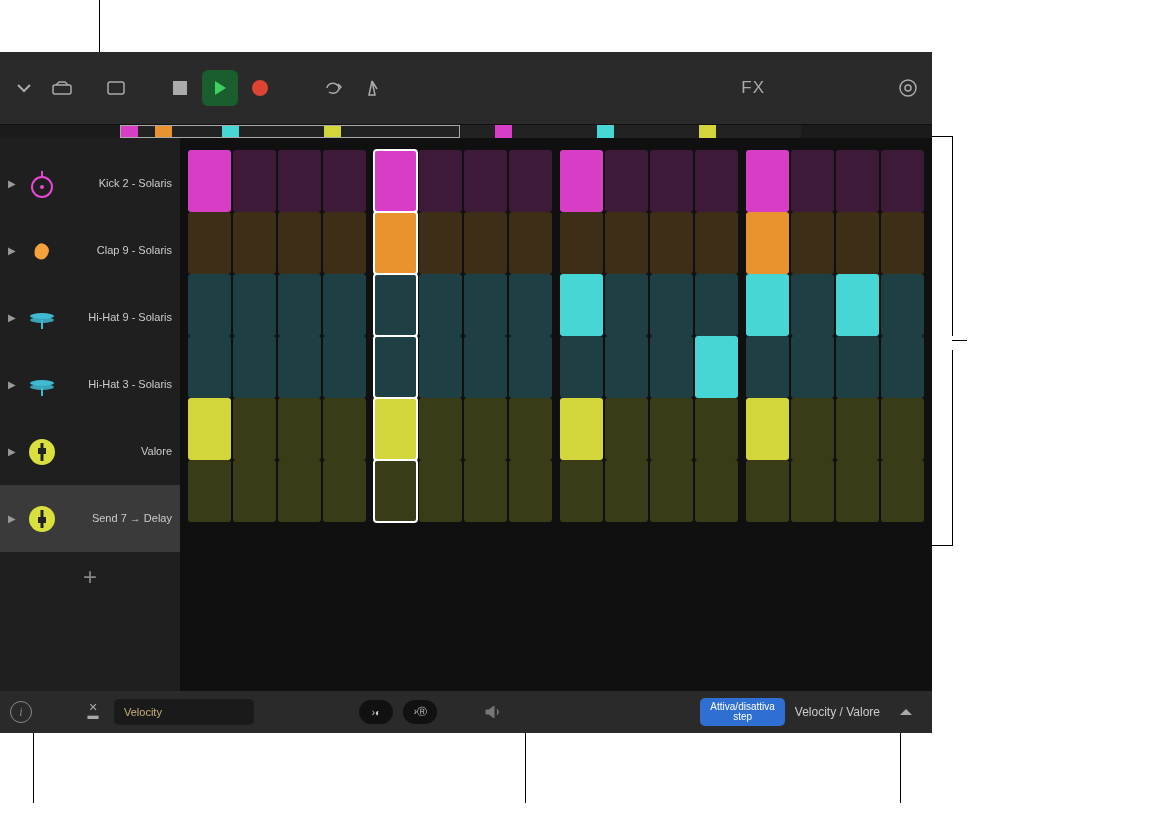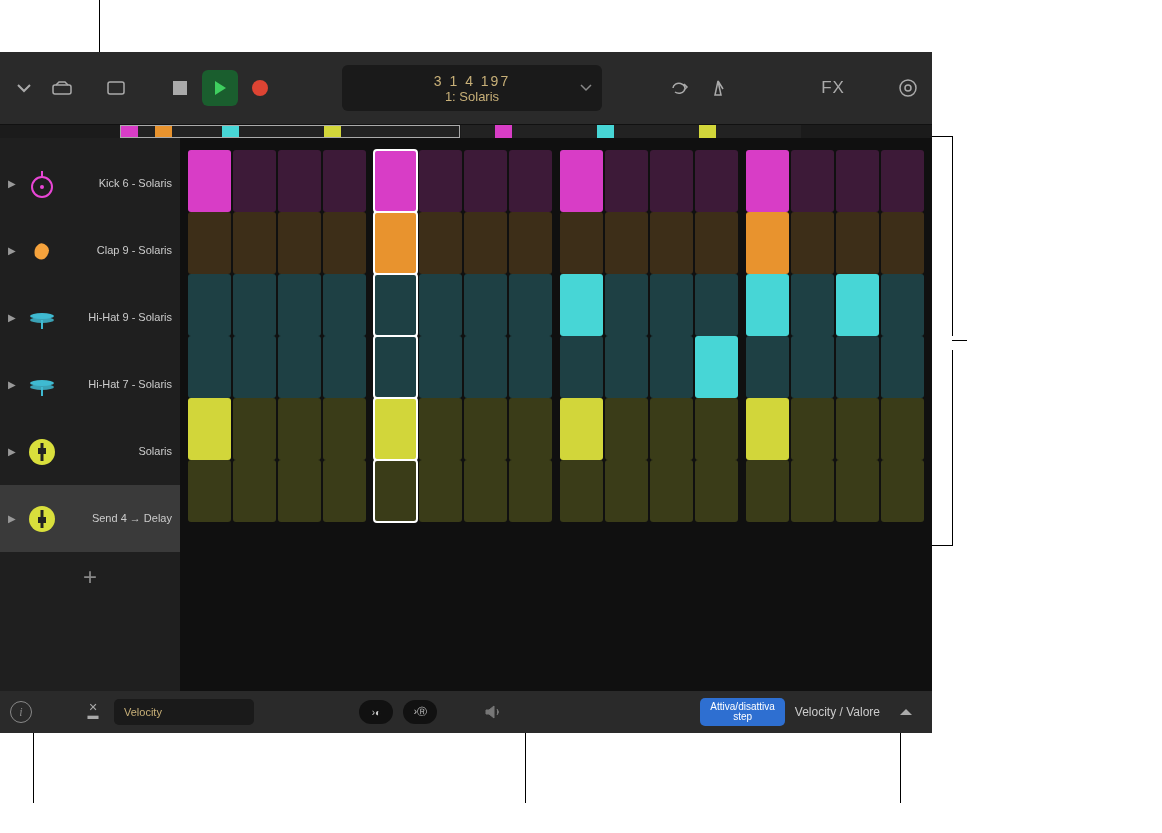--- a/index.html
+++ b/index.html
@@ -87,15 +87,6 @@
     <div class="tb-btn">
       <div class="tb-rec"></div>
     </div>
-    <div class="lcd">
-      <div class="lcd-top">3  1  4  197</div>
-      <div class="lcd-bot">1: Solaris</div>
-      <div class="lcd-arrow">
-        <svg width="12" height="8">
-            <path d="M1 1 L6 6 L11 1" stroke="#888" stroke-width="1.5" fill="none"></path>
-          </svg>
-      </div>
-    </div>
     <div style="width:30px"></div>
     <div class="tb-btn">
       <svg width="20" height="14">

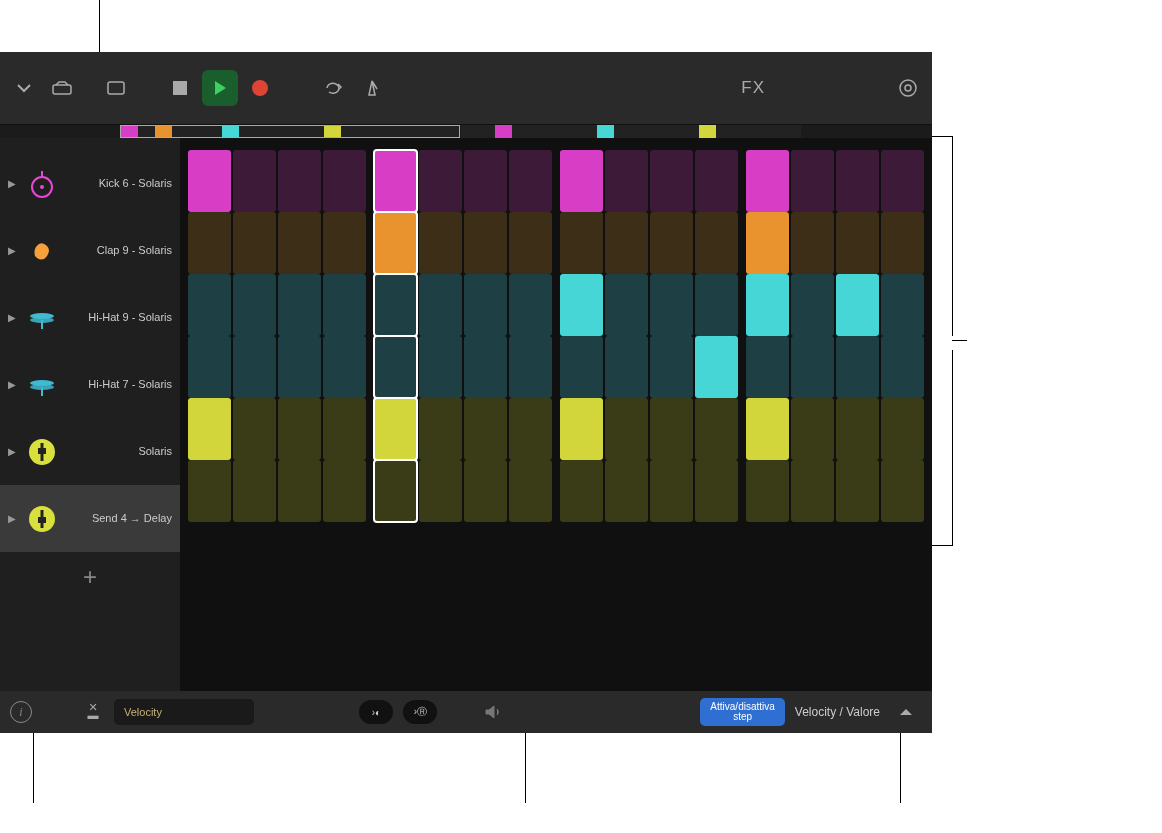--- a/index.html
+++ b/index.html
@@ -127,7 +127,7 @@
                 <circle cx="15" cy="18" r="2" fill="#e946d6"></circle>
               </svg>
             </span>
-            <span class="label">Kick 6 - Solaris</span>
+            <span class="label">Kick 2 - Solaris</span>
           </div>
           <div class="row">
             <span class="play-tri">▶</span>

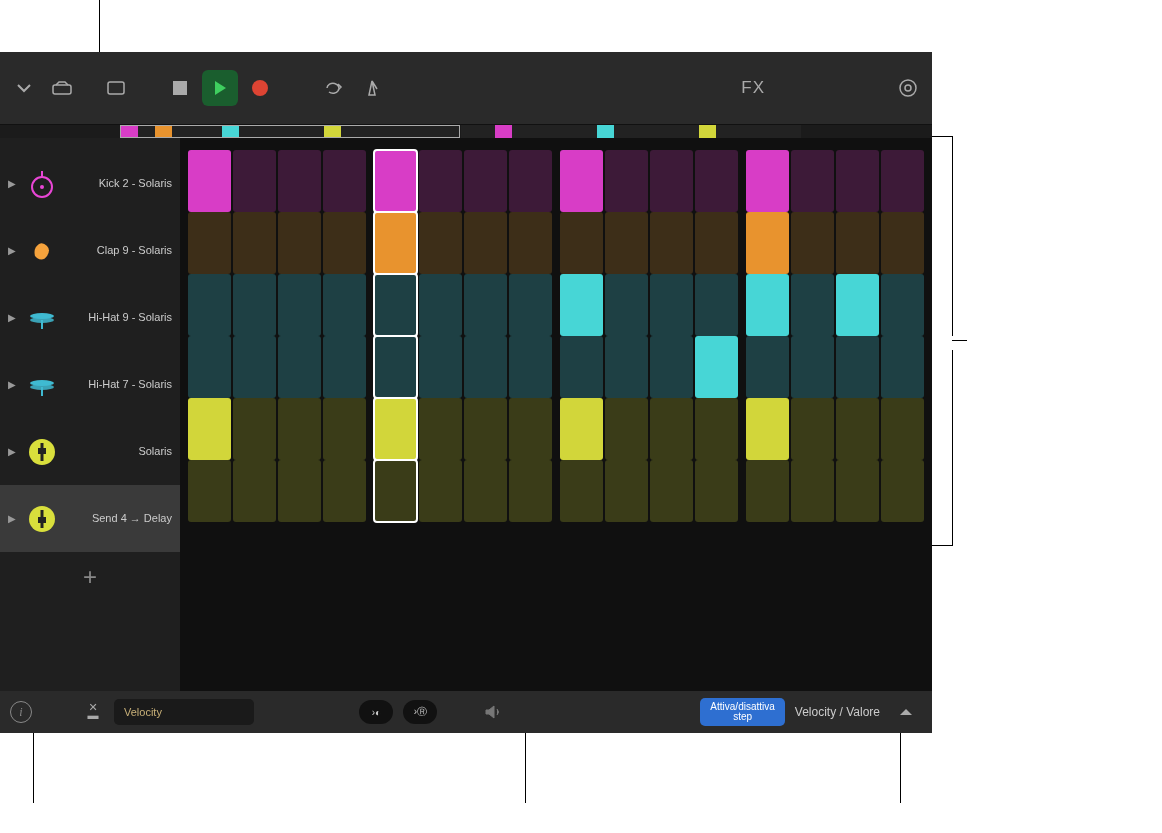--- a/index.html
+++ b/index.html
@@ -158,7 +158,7 @@
                 <line x1="15" y1="17" x2="15" y2="26" stroke="#3fbad1" stroke-width="2"></line>
               </svg>
             </span>
-            <span class="label">Hi-Hat 7 - Solaris</span>
+            <span class="label">Hi-Hat 3 - Solaris</span>
           </div>
           <div class="row">
             <span class="play-tri">▶</span>

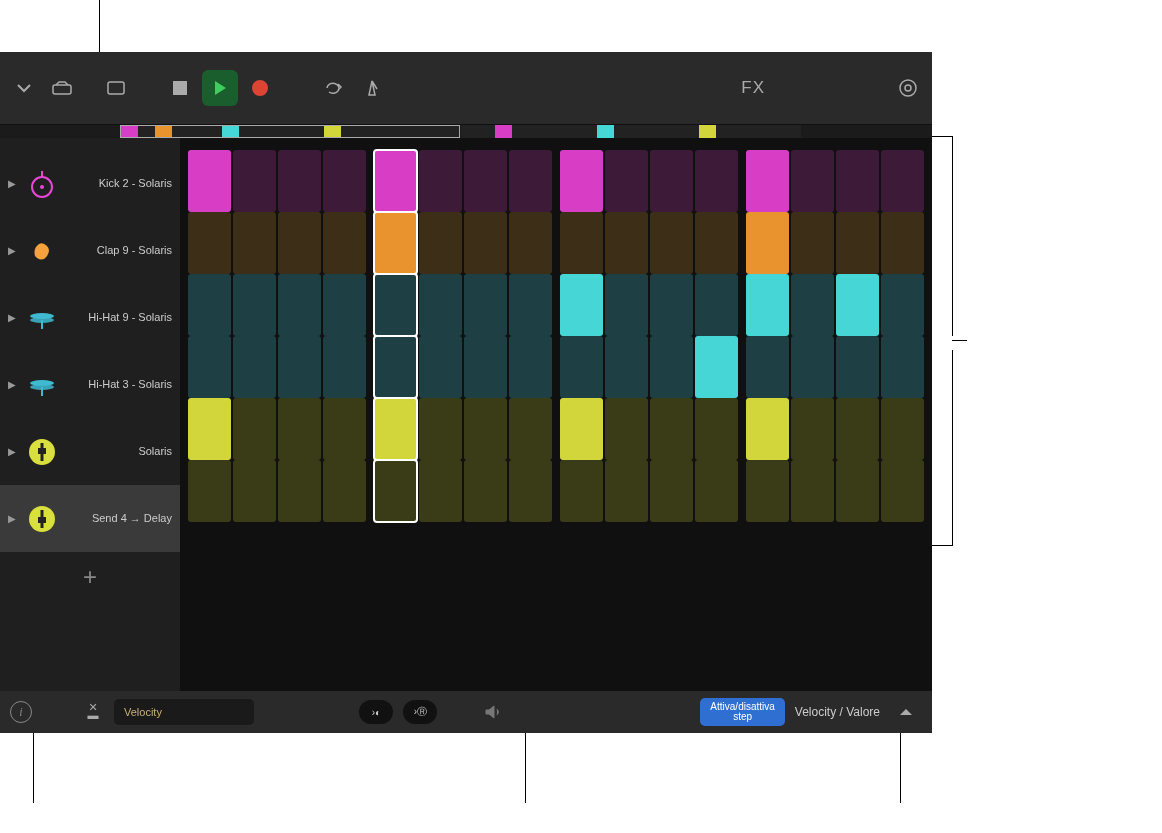--- a/index.html
+++ b/index.html
@@ -169,7 +169,7 @@
                 <rect x="11" y="11" width="8" height="6" fill="#222"></rect>
               </svg>
             </span>
-            <span class="label">Solaris</span>
+            <span class="label">Valore</span>
           </div>
           <div class="row sel">
             <span class="play-tri">▶</span>

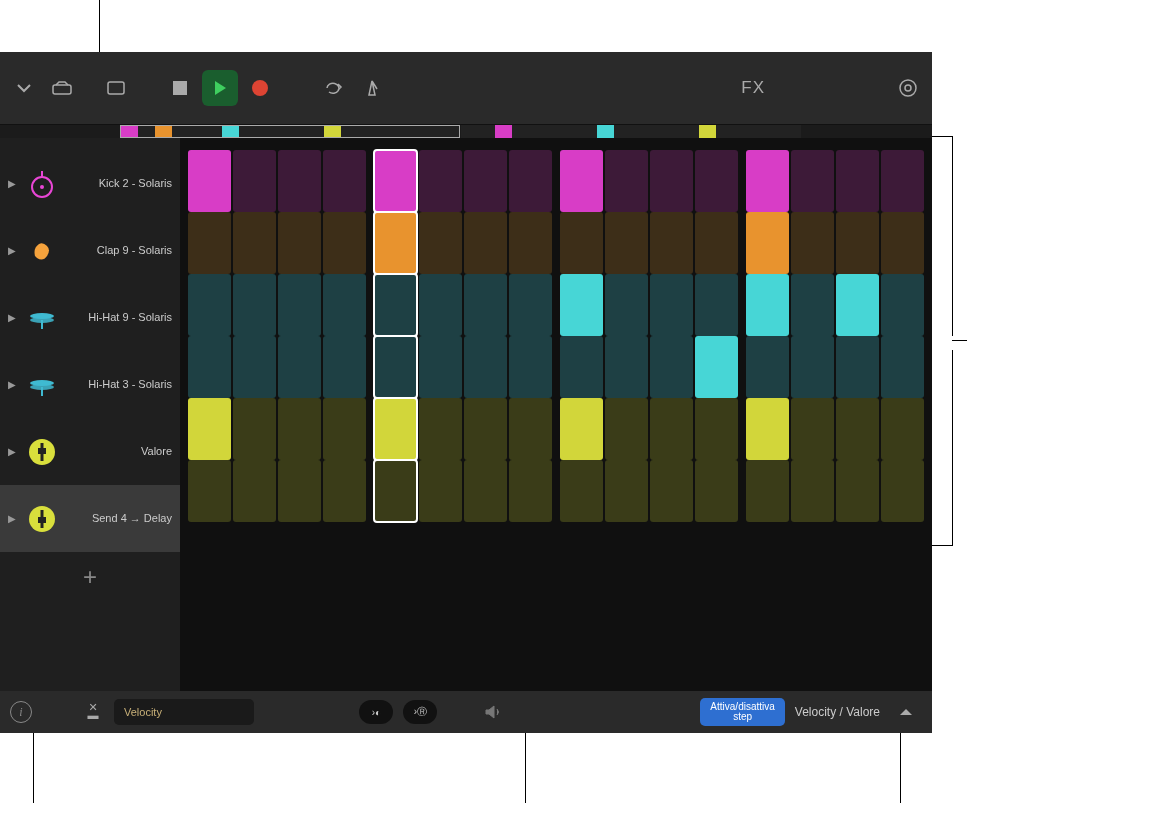--- a/index.html
+++ b/index.html
@@ -180,7 +180,7 @@
                 <rect x="11" y="13" width="8" height="6" fill="#222"></rect>
               </svg>
             </span>
-            <span class="label">Send 4 → Delay</span>
+            <span class="label">Send 7 → Delay</span>
           </div>
         </div>
       <div class="add-row">

